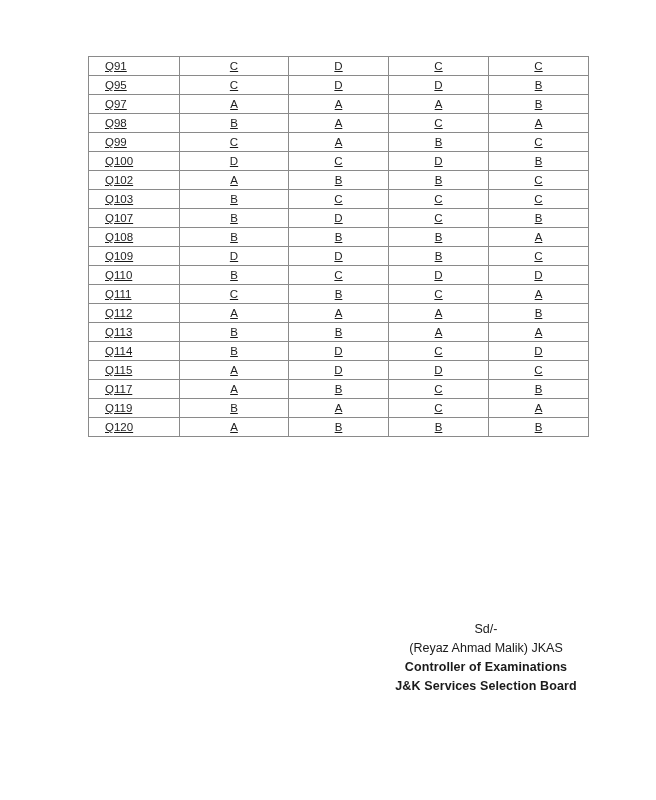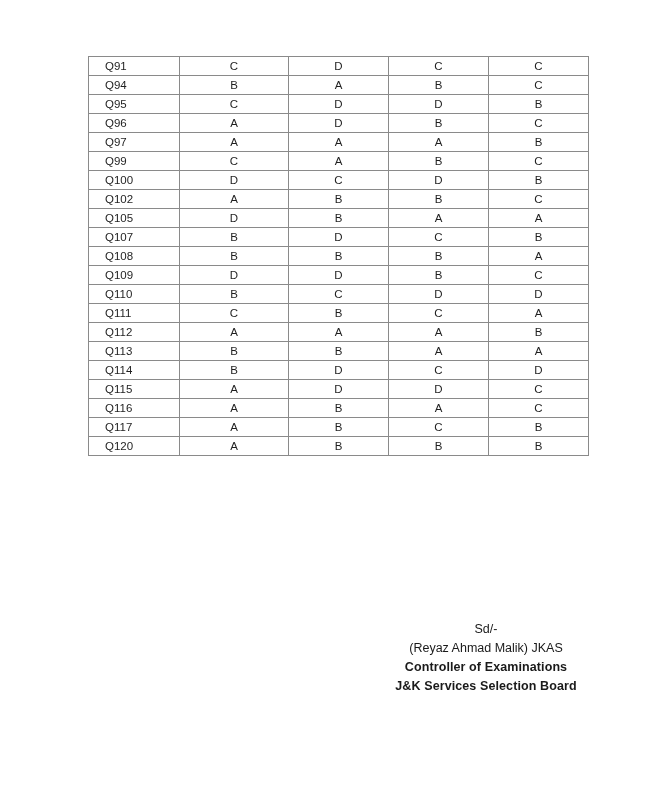--- a/index.html
+++ b/index.html
@@ -24,6 +24,7 @@
     width: 500px;
     border-collapse: collapse;
     table-layout: fixed;
+    text-decoration: underline;
   }
   #answer-table td {
     border: 1px solid #8a8a8a;

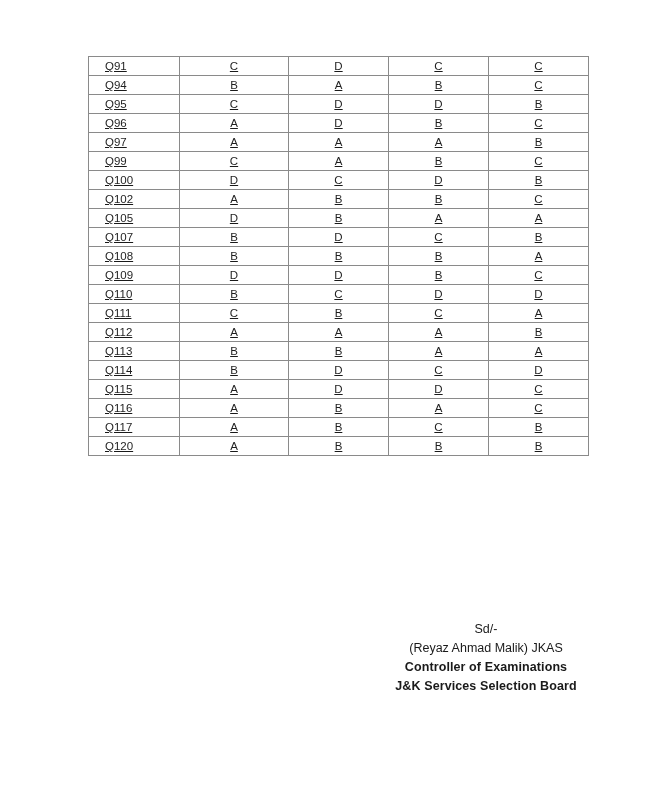--- a/index.html
+++ b/index.html
@@ -86,13 +86,6 @@
         <td>C</td>
       </tr>
       <tr>
-        <td class="qcol">Q94</td>
-        <td>B</td>
-        <td>A</td>
-        <td>B</td>
-        <td>C</td>
-      </tr>
-      <tr>
         <td class="qcol">Q95</td>
         <td>C</td>
         <td>D</td>

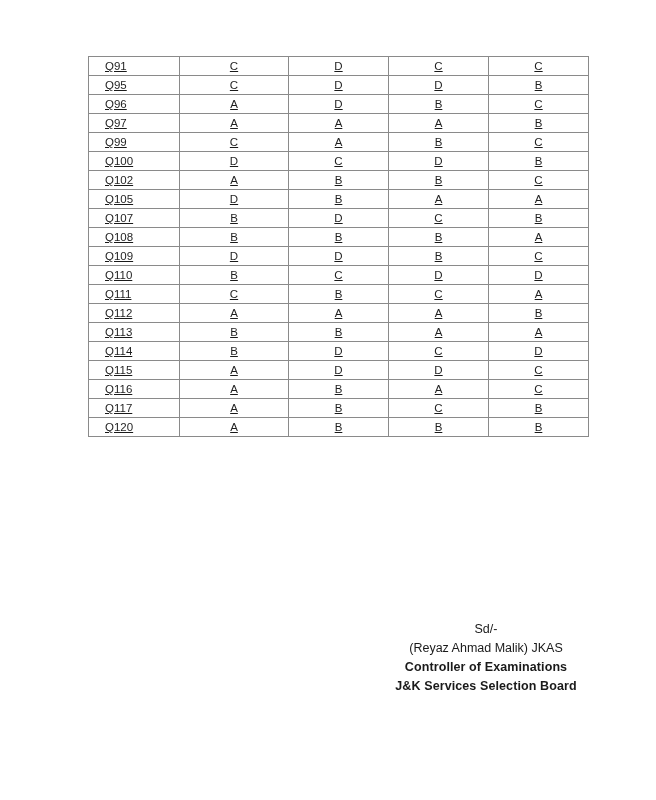--- a/index.html
+++ b/index.html
@@ -93,13 +93,6 @@
         <td>B</td>
       </tr>
       <tr>
-        <td class="qcol">Q96</td>
-        <td>A</td>
-        <td>D</td>
-        <td>B</td>
-        <td>C</td>
-      </tr>
-      <tr>
         <td class="qcol">Q97</td>
         <td>A</td>
         <td>A</td>

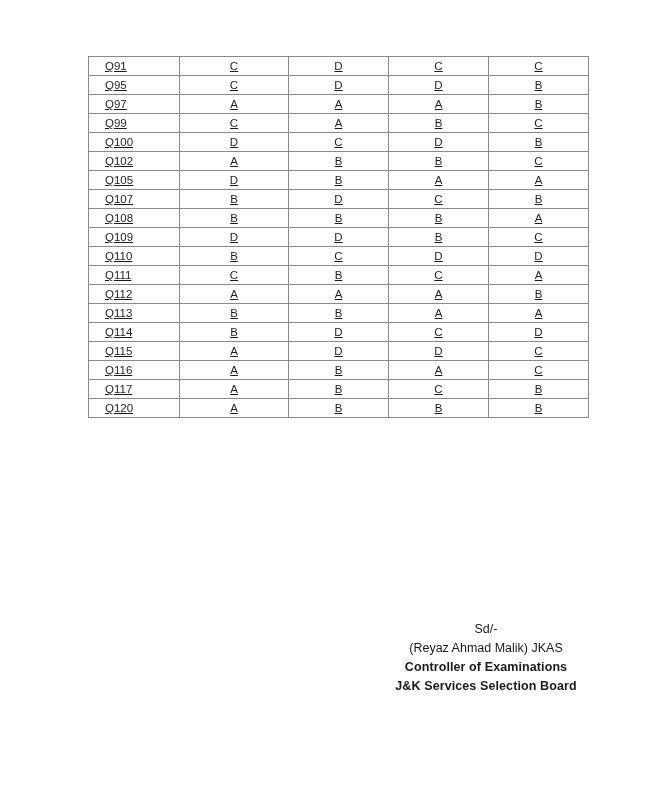--- a/index.html
+++ b/index.html
@@ -100,6 +100,13 @@
         <td>B</td>
       </tr>
       <tr>
+        <td class="qcol">Q98</td>
+        <td>B</td>
+        <td>A</td>
+        <td>C</td>
+        <td>A</td>
+      </tr>
+      <tr>
         <td class="qcol">Q99</td>
         <td>C</td>
         <td>A</td>

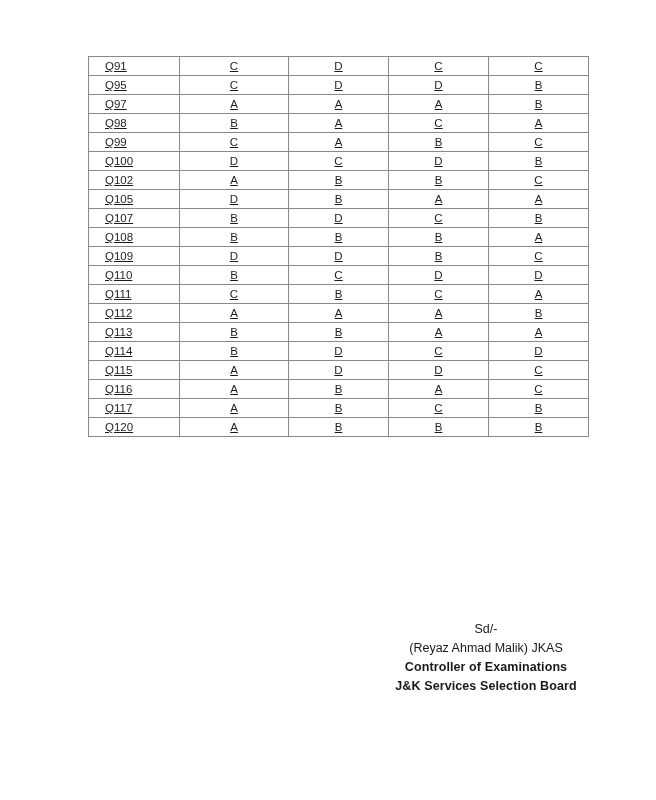--- a/index.html
+++ b/index.html
@@ -128,6 +128,13 @@
         <td>C</td>
       </tr>
       <tr>
+        <td class="qcol">Q103</td>
+        <td>B</td>
+        <td>C</td>
+        <td>C</td>
+        <td>C</td>
+      </tr>
+      <tr>
         <td class="qcol">Q105</td>
         <td>D</td>
         <td>B</td>

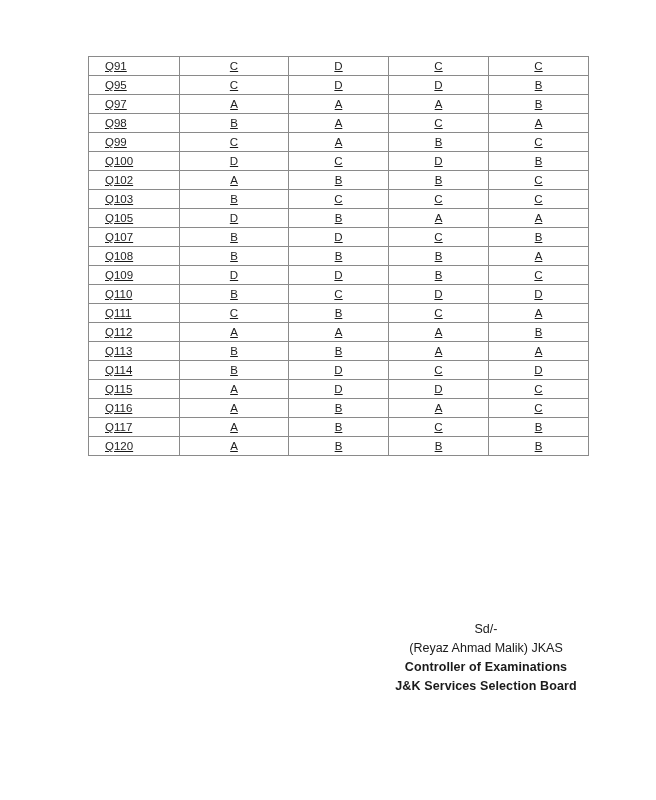--- a/index.html
+++ b/index.html
@@ -135,13 +135,6 @@
         <td>C</td>
       </tr>
       <tr>
-        <td class="qcol">Q105</td>
-        <td>D</td>
-        <td>B</td>
-        <td>A</td>
-        <td>A</td>
-      </tr>
-      <tr>
         <td class="qcol">Q107</td>
         <td>B</td>
         <td>D</td>

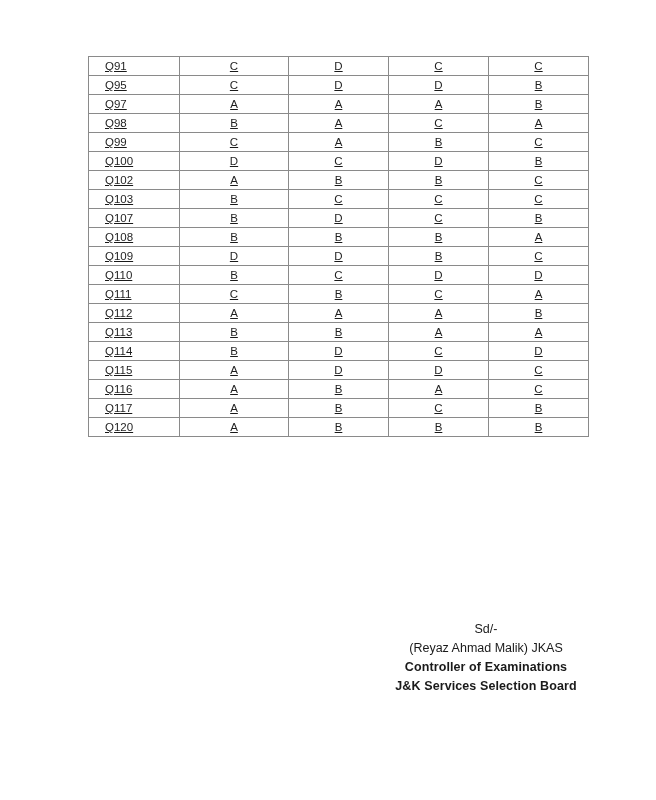--- a/index.html
+++ b/index.html
@@ -198,13 +198,6 @@
         <td>C</td>
       </tr>
       <tr>
-        <td class="qcol">Q116</td>
-        <td>A</td>
-        <td>B</td>
-        <td>A</td>
-        <td>C</td>
-      </tr>
-      <tr>
         <td class="qcol">Q117</td>
         <td>A</td>
         <td>B</td>

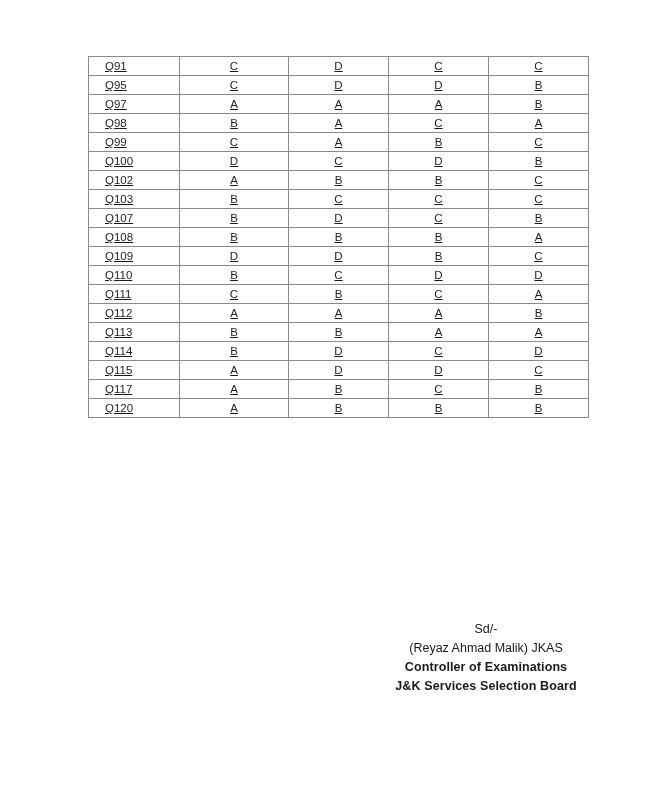--- a/index.html
+++ b/index.html
@@ -205,6 +205,13 @@
         <td>B</td>
       </tr>
       <tr>
+        <td class="qcol">Q119</td>
+        <td>B</td>
+        <td>A</td>
+        <td>C</td>
+        <td>A</td>
+      </tr>
+      <tr>
         <td class="qcol">Q120</td>
         <td>A</td>
         <td>B</td>

